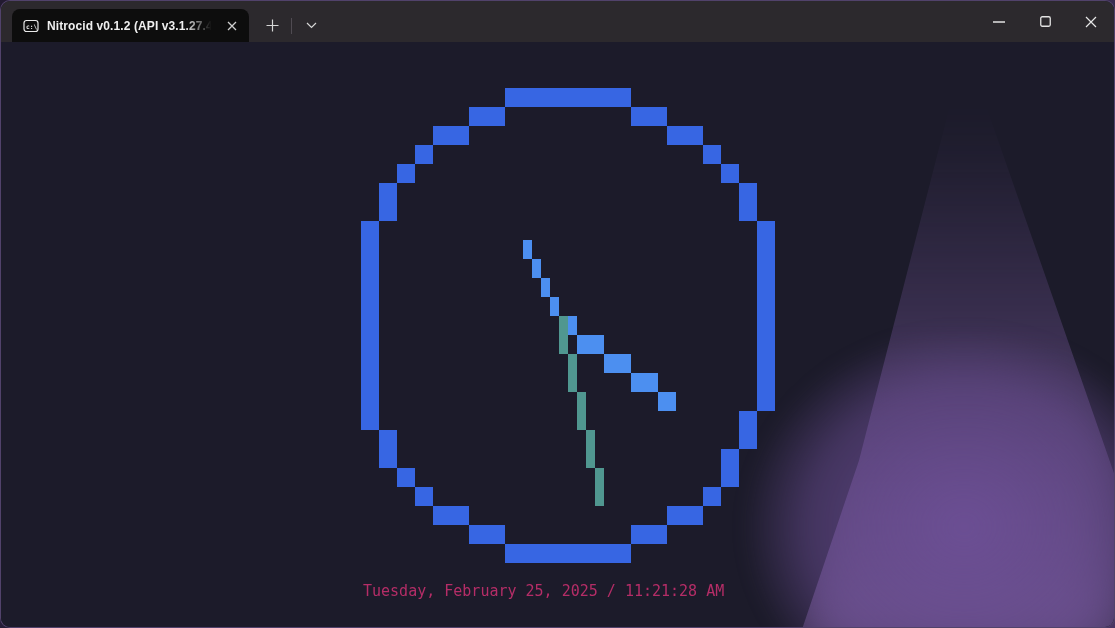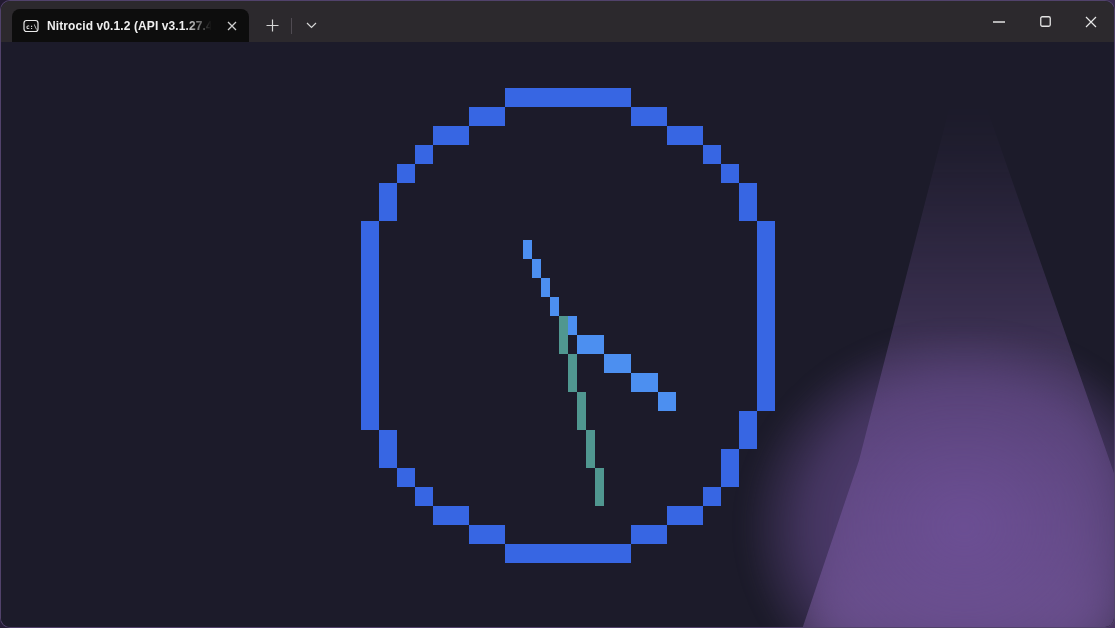--- a/index.html
+++ b/index.html
@@ -175,6 +175,7 @@
         <div style="left: 585px; top: 388px; width: 9px; height: 38px; background: rgb(80, 151, 144);"></div>
         <div style="left: 594px; top: 426px; width: 9px; height: 38px; background: rgb(80, 151, 144);"></div>
       </div>
+    <div class="statusline">Tuesday, February 25, 2025 / 11:21:28 AM</div>
   </div>
 
 </div>

